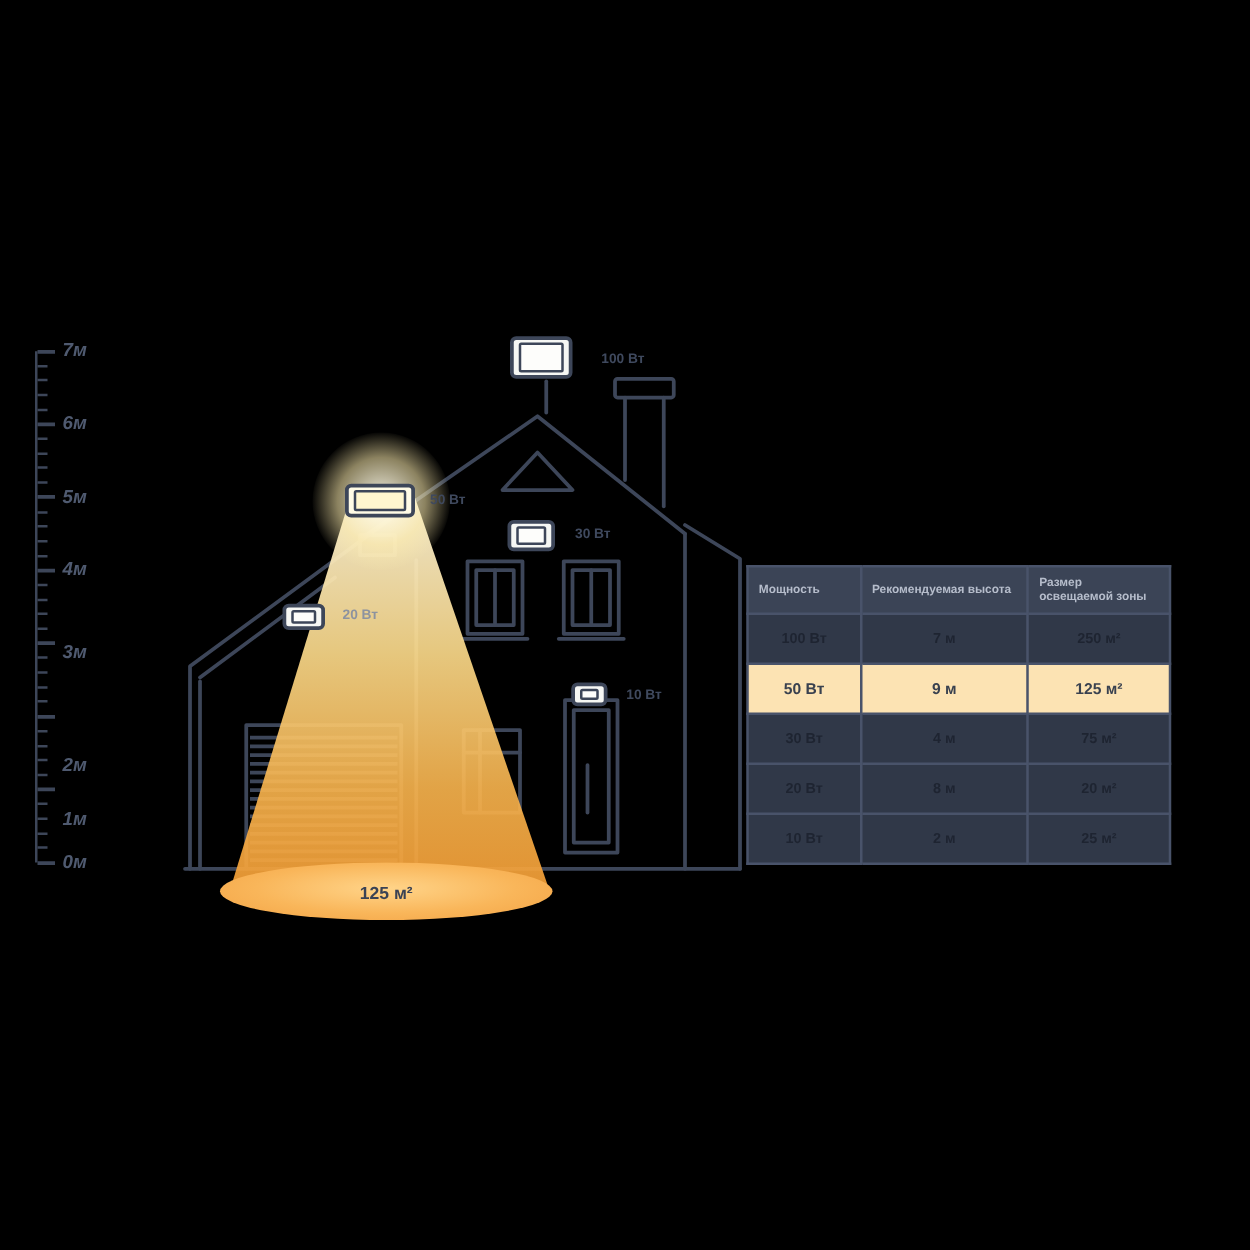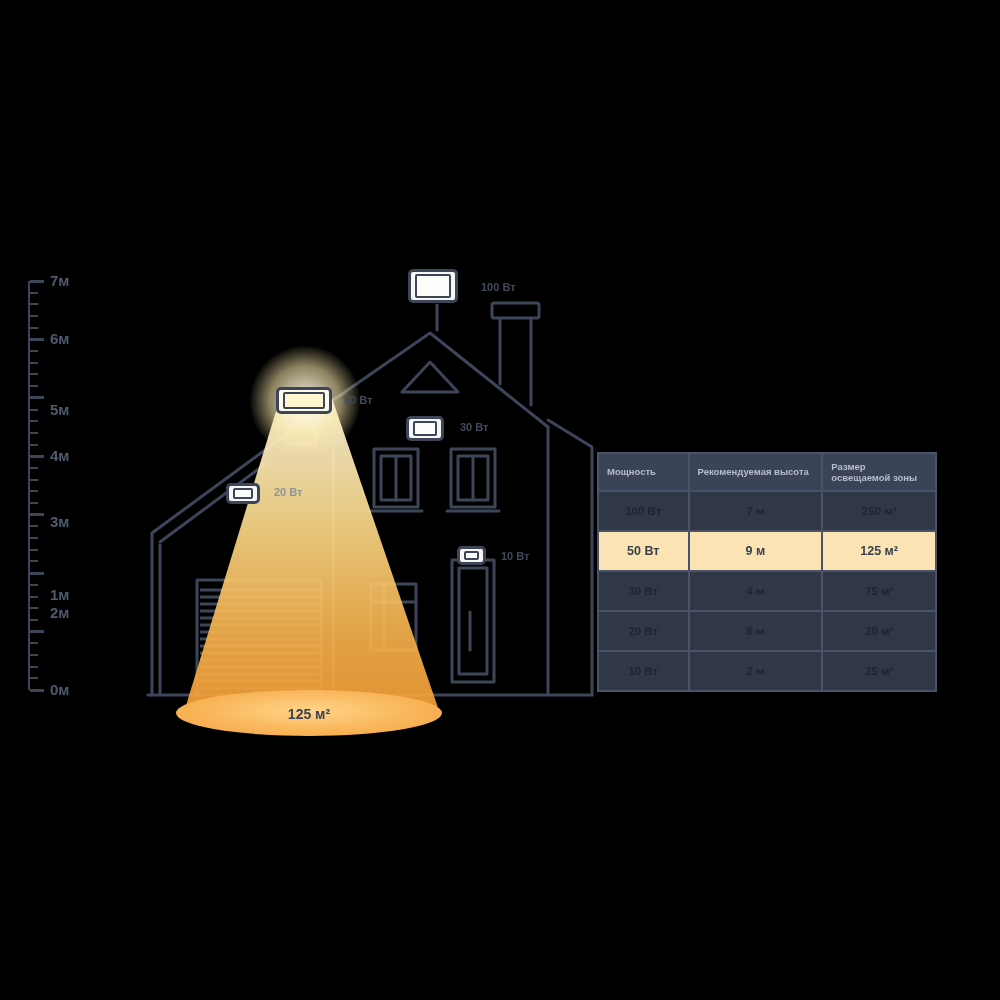--- a/index.html
+++ b/index.html
@@ -53,7 +53,7 @@
   }
   .flood-label.on-beam{color:#8d939f;}
   
-  .ruler{position:absolute;left:28px;top:0;width:80px;height:1000px;z-index:4;}
+  .ruler{position:absolute;left:28px;top:0;width:80px;height:1000px;z-index:4;font-style:italic;}
   .ruler .axis{position:absolute;left:0;top:281px;width:2px;height:409px;background:#3d4659;}
   .ruler .tick{position:absolute;left:2px;height:2px;background:#3d4659;}
   .ruler .tick.major{width:14px;height:3px;}

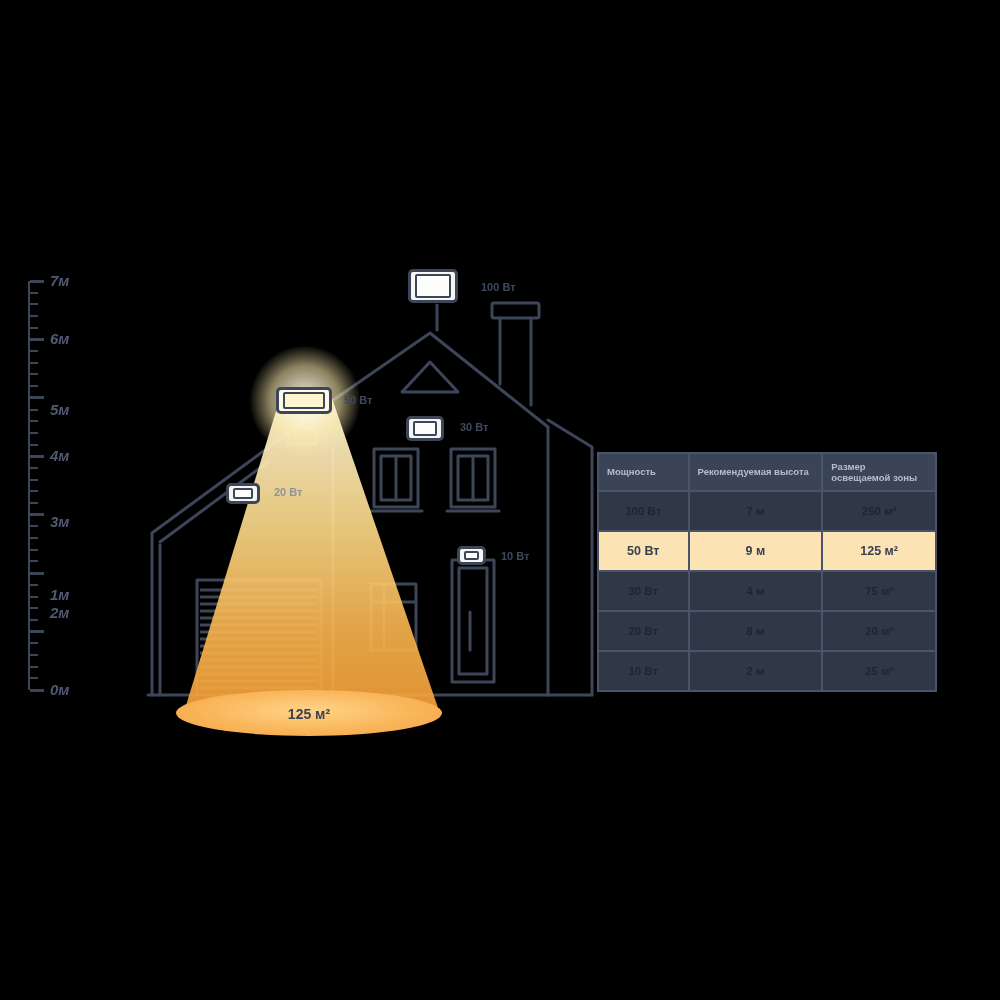--- a/index.html
+++ b/index.html
@@ -184,7 +184,7 @@
       <div class="tick minor" style="top: 373.486px;"></div>
       <div class="tick minor" style="top: 385.171px;"></div>
       <div class="tick major" style="top: 396.357px;"></div>
-      <div class="ruler-label" style="top: 388.857px; margin-top: 12px;">5м</div>
+      <div class="ruler-label" style="top: 388.857px;">5м</div>
       <div class="tick minor" style="top: 408.543px;"></div>
       <div class="tick minor" style="top: 420.229px;"></div>
       <div class="tick minor" style="top: 431.914px;"></div>

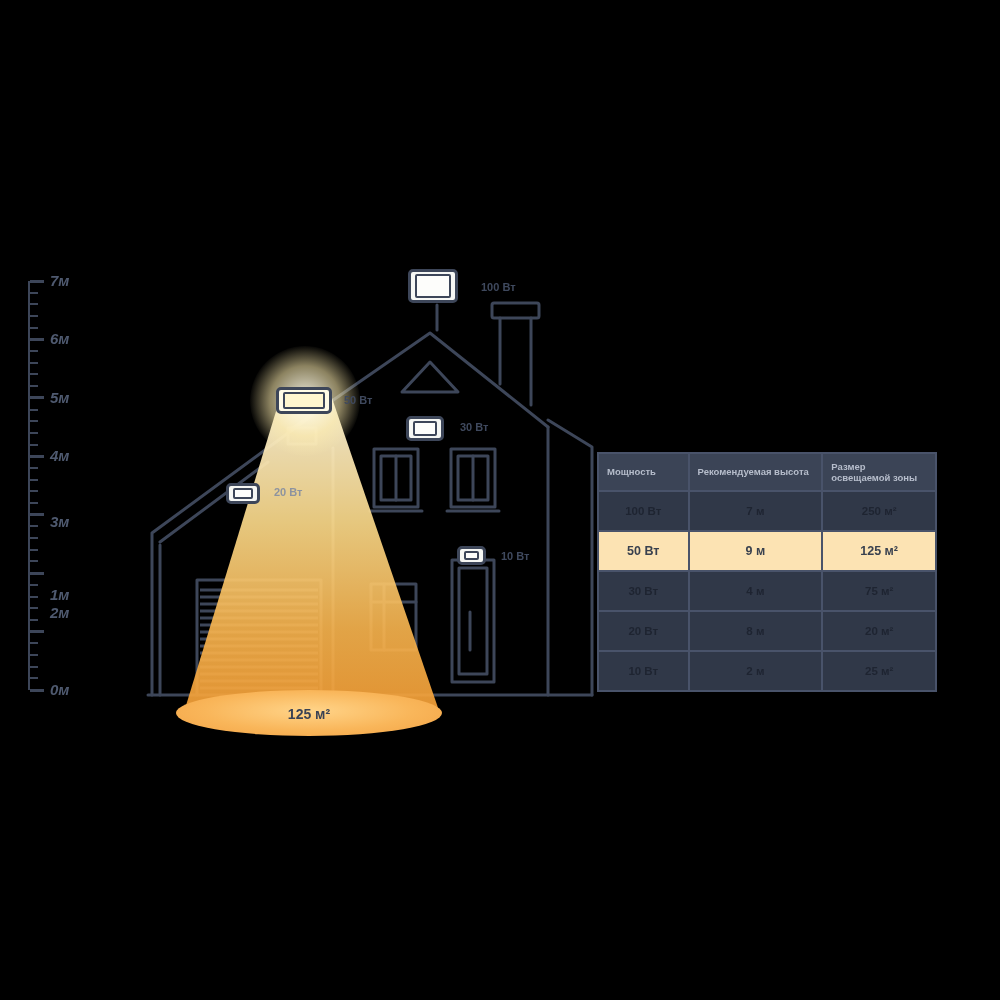--- a/index.html
+++ b/index.html
@@ -208,7 +208,7 @@
       <div class="tick minor" style="top: 607.2px;"></div>
       <div class="tick minor" style="top: 618.886px;"></div>
       <div class="tick major" style="top: 630.071px;"></div>
-      <div class="ruler-label" style="top: 586px;">1м</div>
+      <div class="ruler-label" style="top: 647px;">1м</div>
       <div class="tick minor" style="top: 642.257px;"></div>
       <div class="tick minor" style="top: 653.943px;"></div>
       <div class="tick minor" style="top: 665.629px;"></div>

